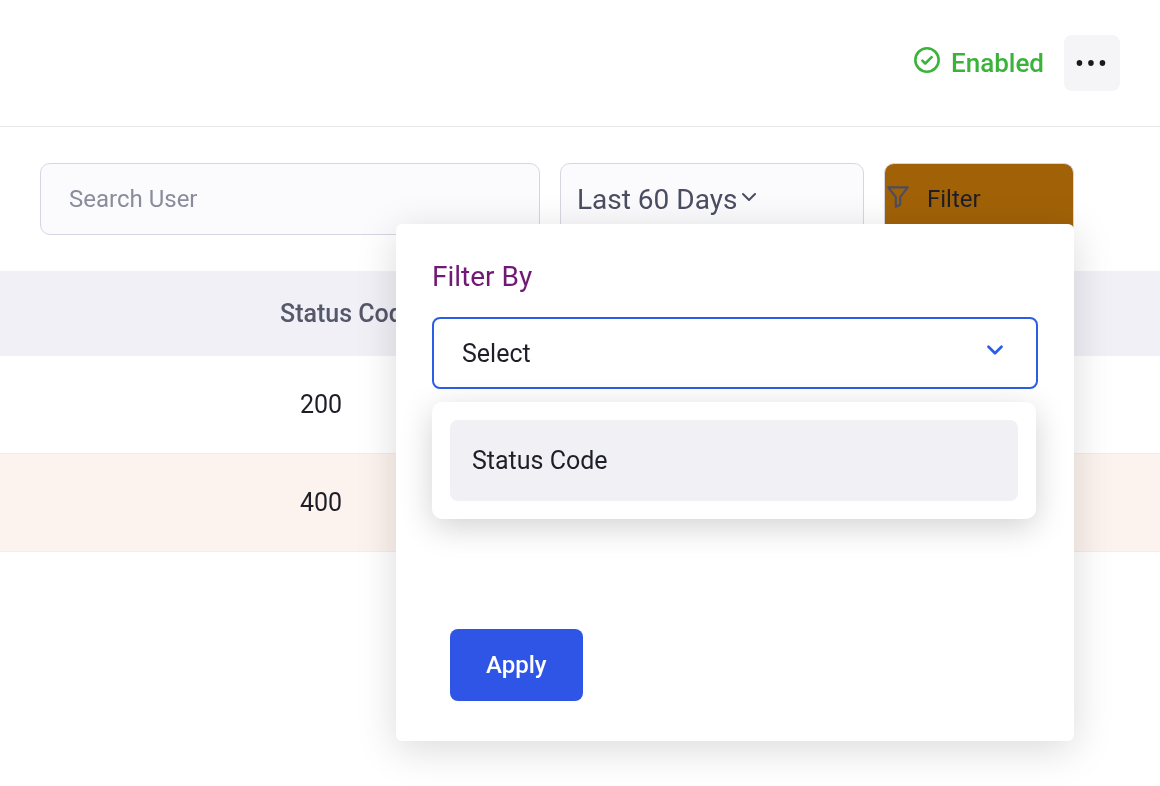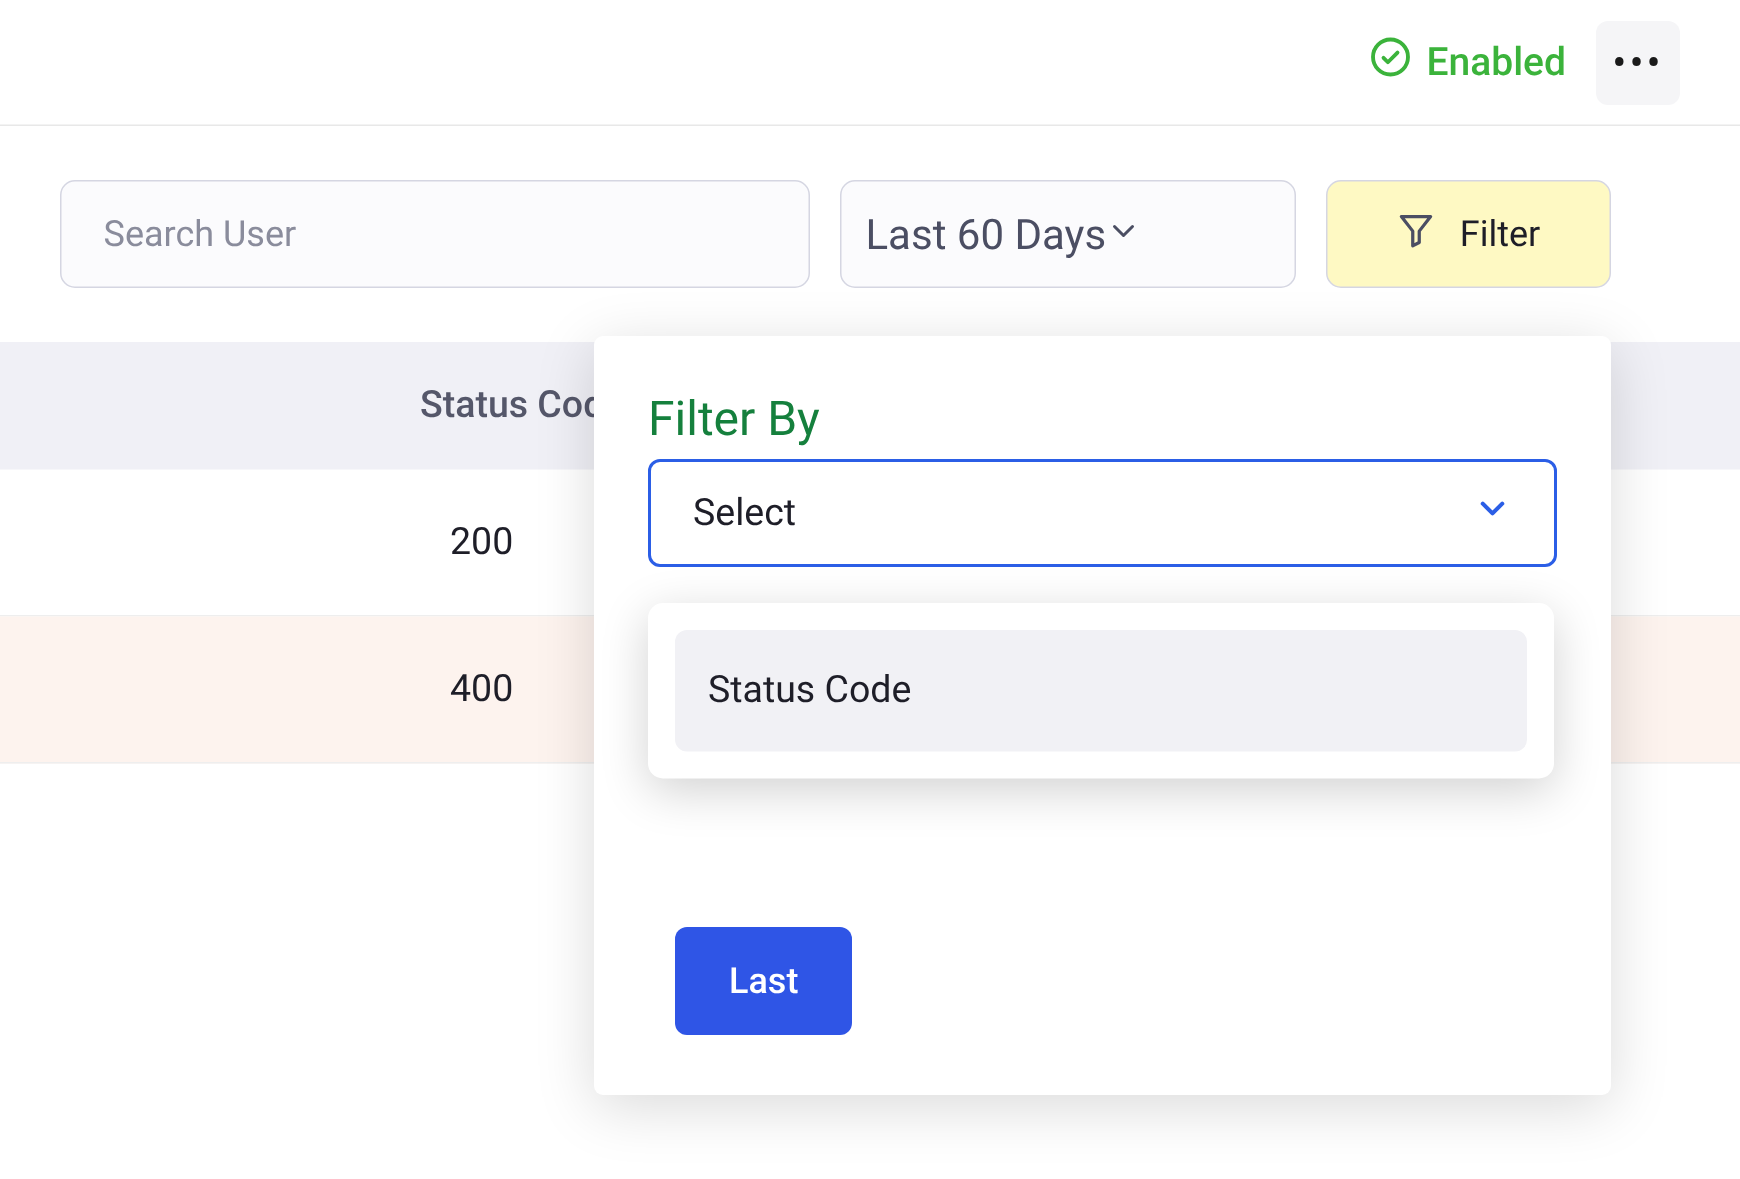--- a/index.html
+++ b/index.html
@@ -24,7 +24,7 @@
       padding: 20px 40px 20px 40px;
       border-bottom: 1px solid #e8e8e8;
       gap: 20px;
-      height: 84px;
+      height: 127px;
     }
     .status-enabled {
       display: flex;

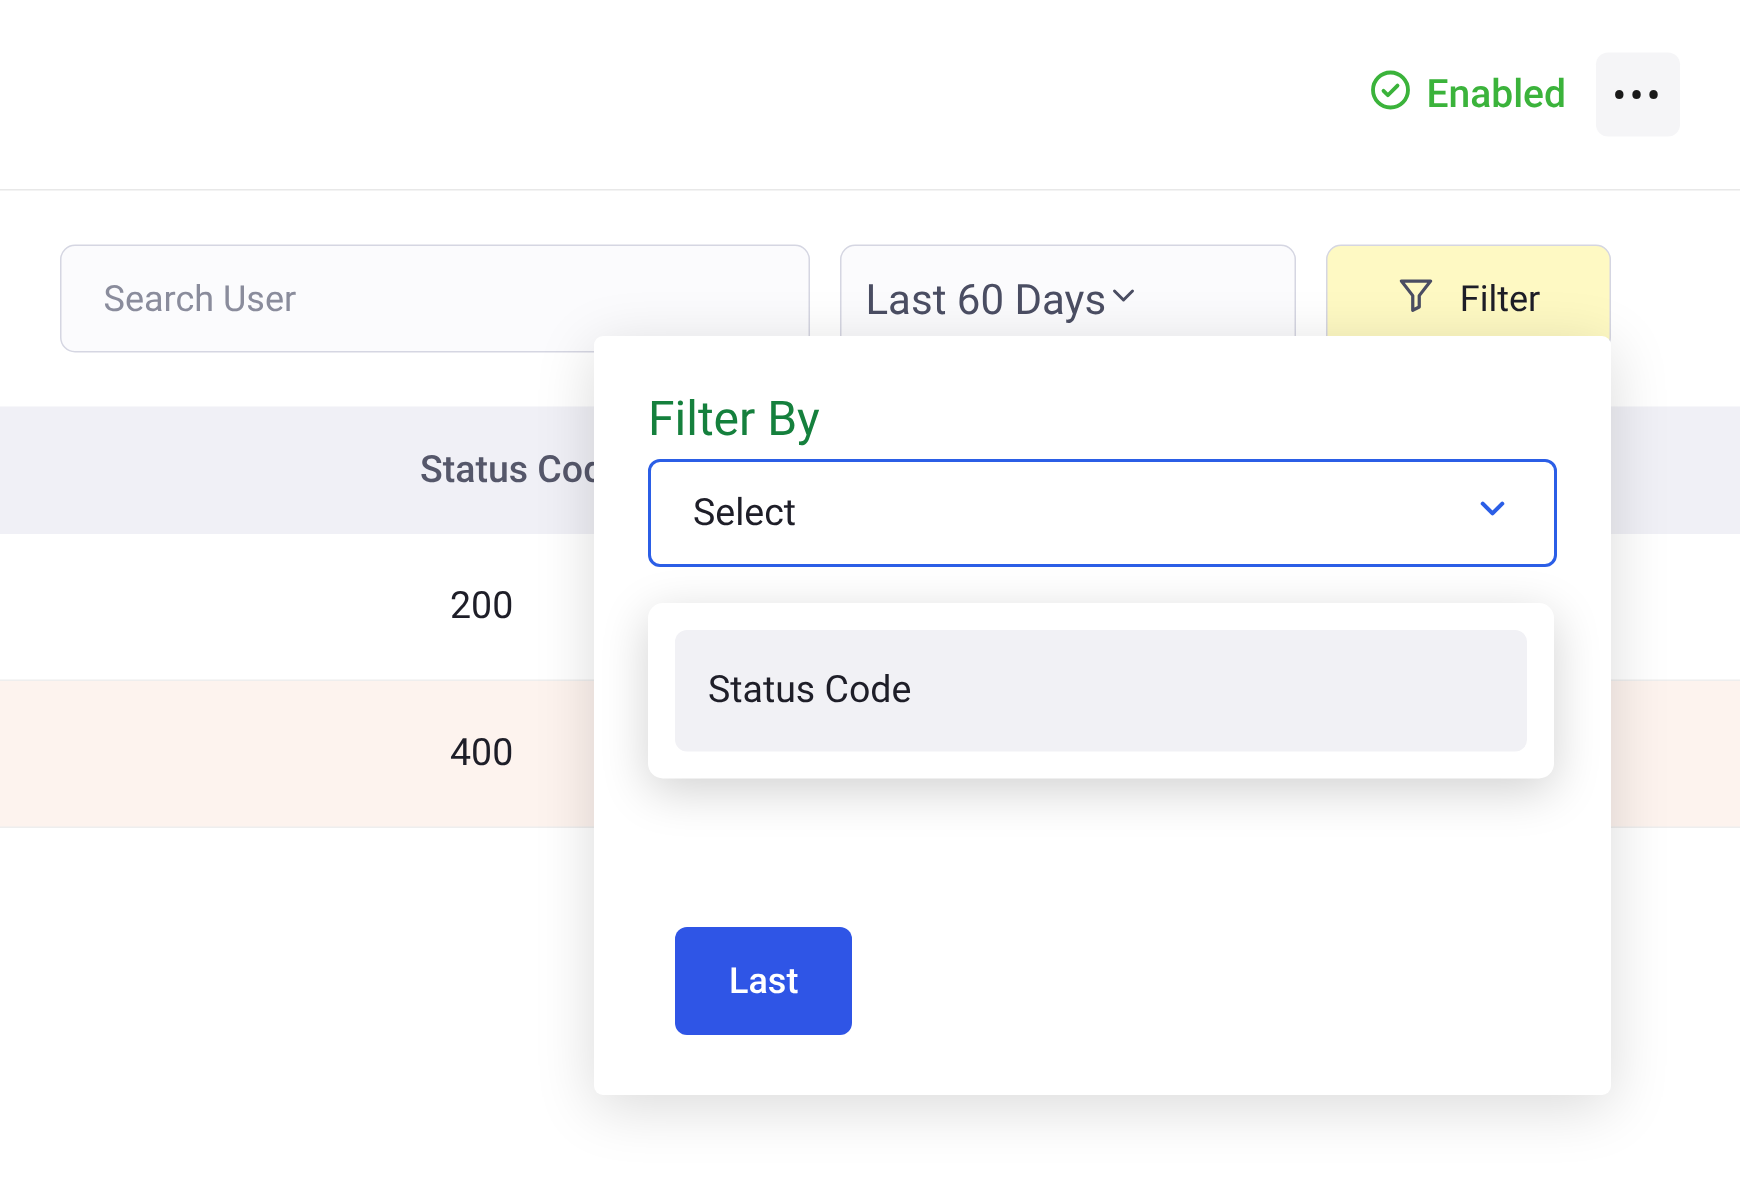--- a/index.html
+++ b/index.html
@@ -96,11 +96,10 @@
       flex: 0 0 190px;
       height: 72px;
       border: 1px solid #d5d6e2;
-      background: #fef9c3;
-      border-radius: 10px;
-      display: flex;
-      align-items: center;
-      justify-content: center;
+      background: #a16207;
+      border-radius: 10px;
+      display: flex;
+      align-items: center;
       gap: 16px;
       cursor: pointer;
       font-size: 24px;

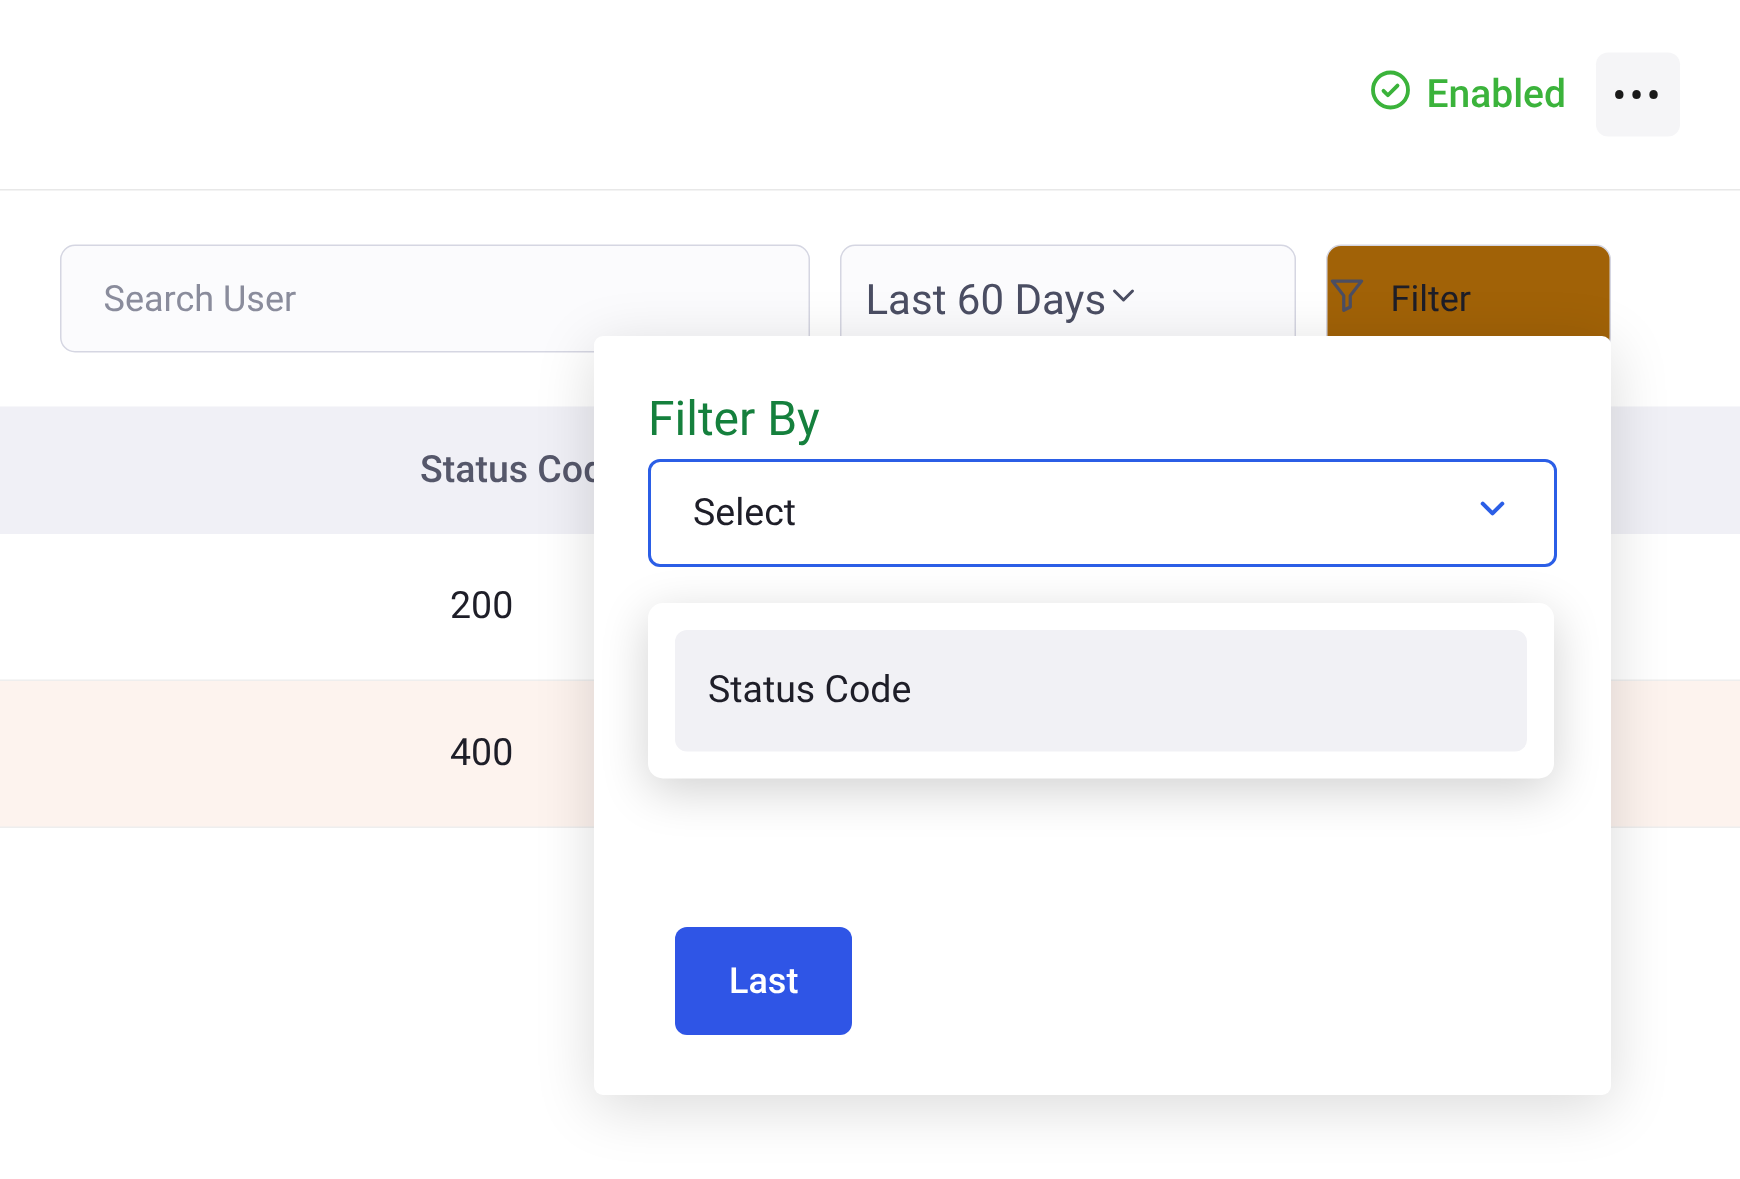--- a/index.html
+++ b/index.html
@@ -147,9 +147,9 @@
       padding: 36px 36px 40px 36px;
     }
     .filter-popover-label {
-      font-size: 32px;
-      color: #15803d;
-      margin-bottom: 8px;
+      font-size: 28px;
+      color: #701a75;
+      margin-bottom: 24px;
     }
     .filter-select {
       width: 100%;

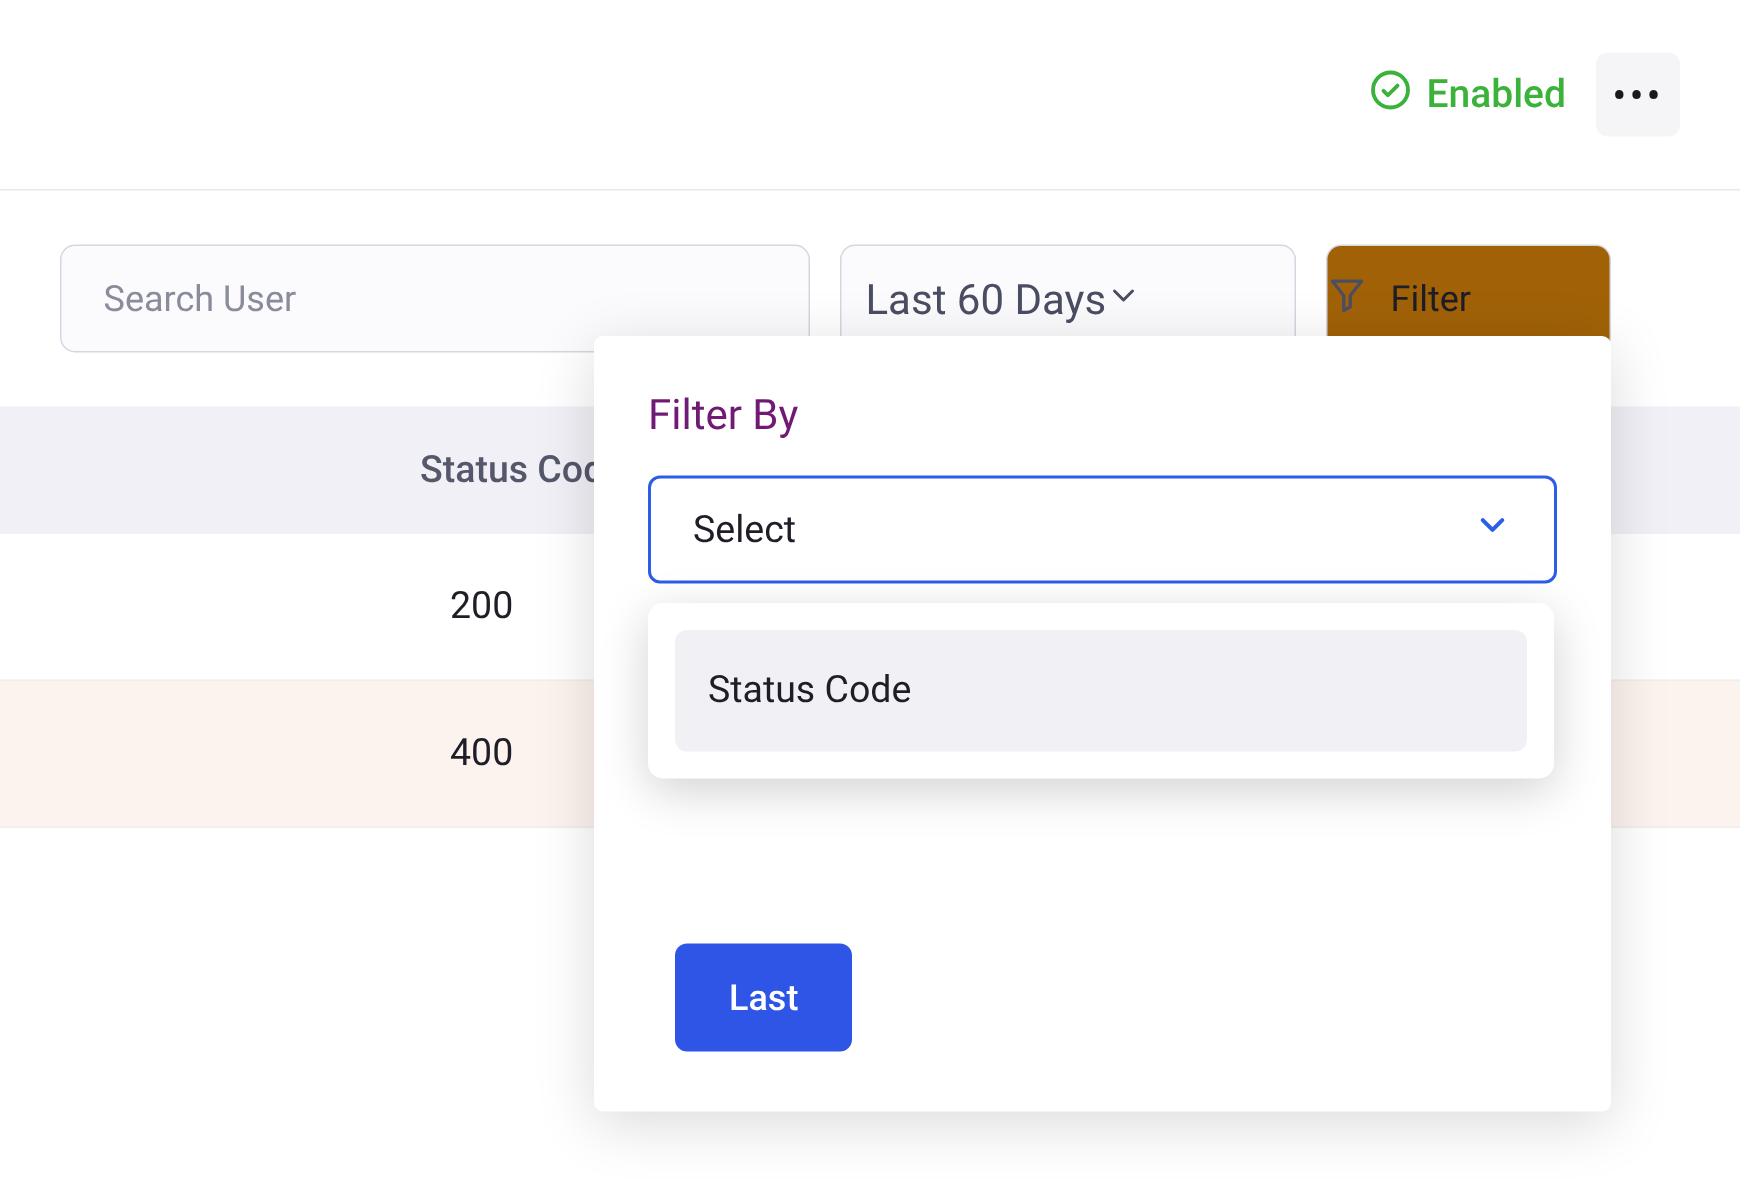--- a/index.html
+++ b/index.html
@@ -274,7 +274,7 @@
   </div>
 
   <button class="apply-button">
-    <span>Last</span>
+    <span>Apply</span>
   </button>
 </div>
 

